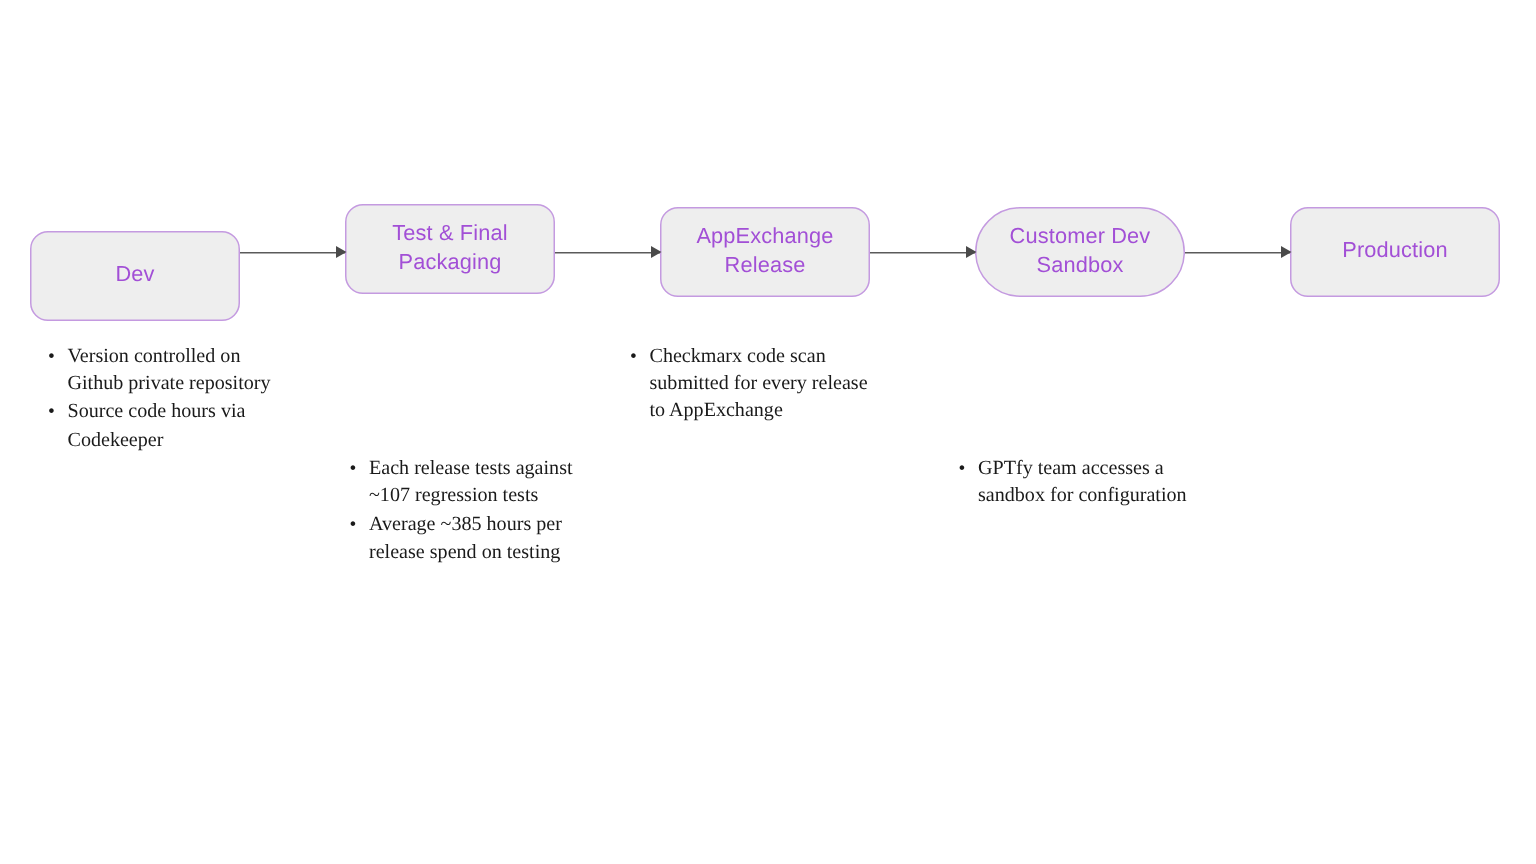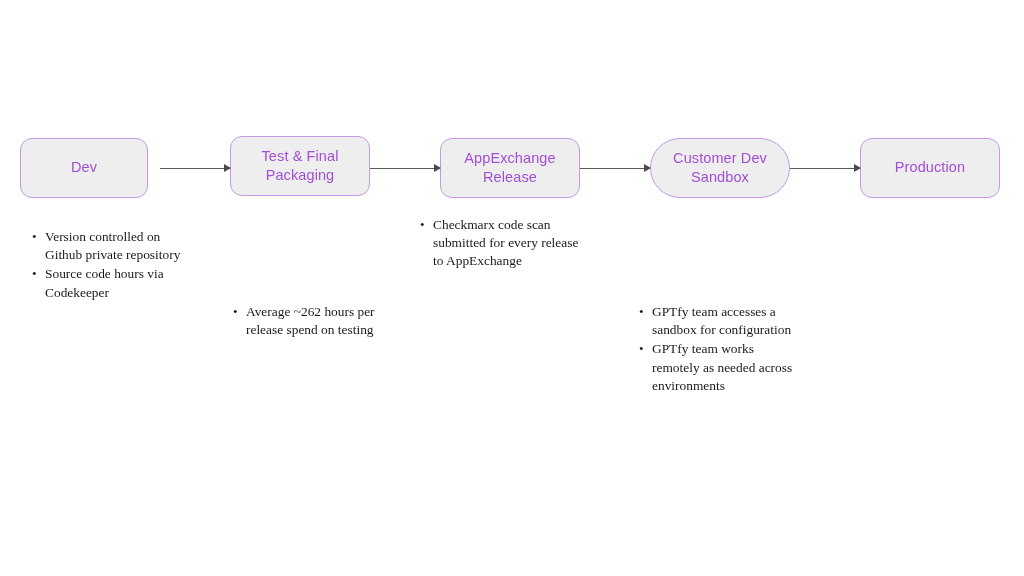--- a/index.html
+++ b/index.html
@@ -94,7 +94,7 @@
 
 <div id="canvas">
 
-  <div class="stage-box" style="left:20px; top:138px; width:128px; height:60px;">
+  <div class="stage-box" style="left:20px; top:154px; width:140px; height:60px;">
     <span class="stage-label">Dev</span>
   </div>
 

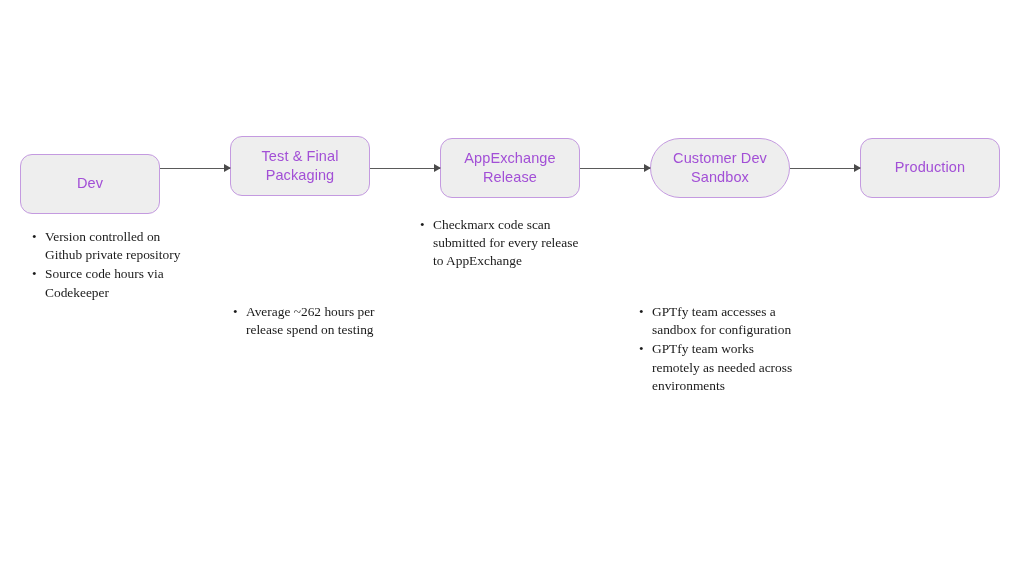--- a/index.html
+++ b/index.html
@@ -145,7 +145,7 @@
     </ul>
   </div>
 
-  <div class="note-block" style="left:420px; top:216px; width:215px;">
+  <div class="note-block" style="left:420px; top:228px; width:215px;">
     <ul>
       <li>Checkmarx code scan
 submitted for every release

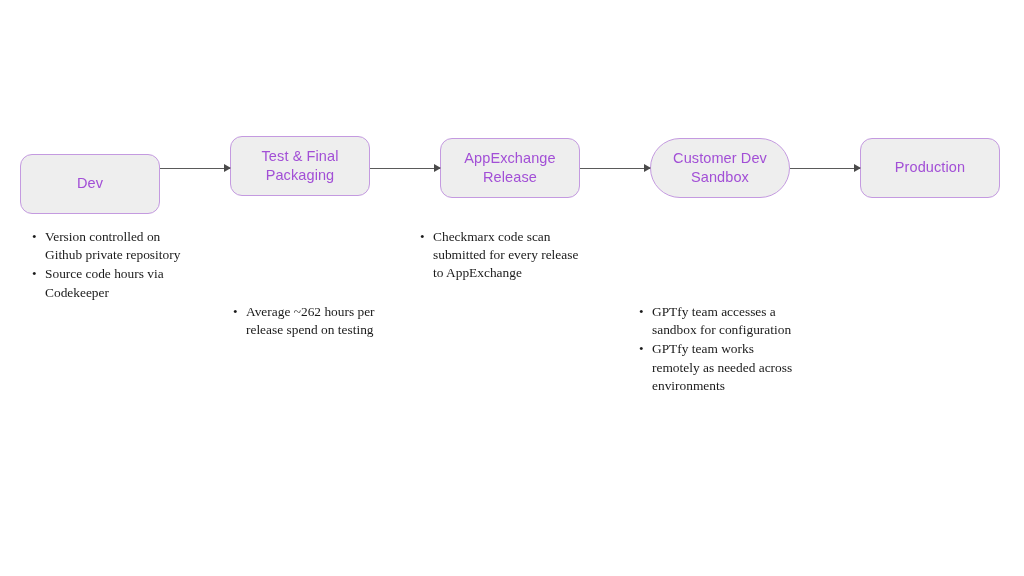--- a/index.html
+++ b/index.html
@@ -140,6 +140,8 @@
 
   <div class="note-block" style="left:233px; top:303px; width:200px;">
     <ul>
+      <li>Each release tests against
+~107 regression tests</li>
       <li>Average ~262 hours per
 release spend on testing</li>
     </ul>

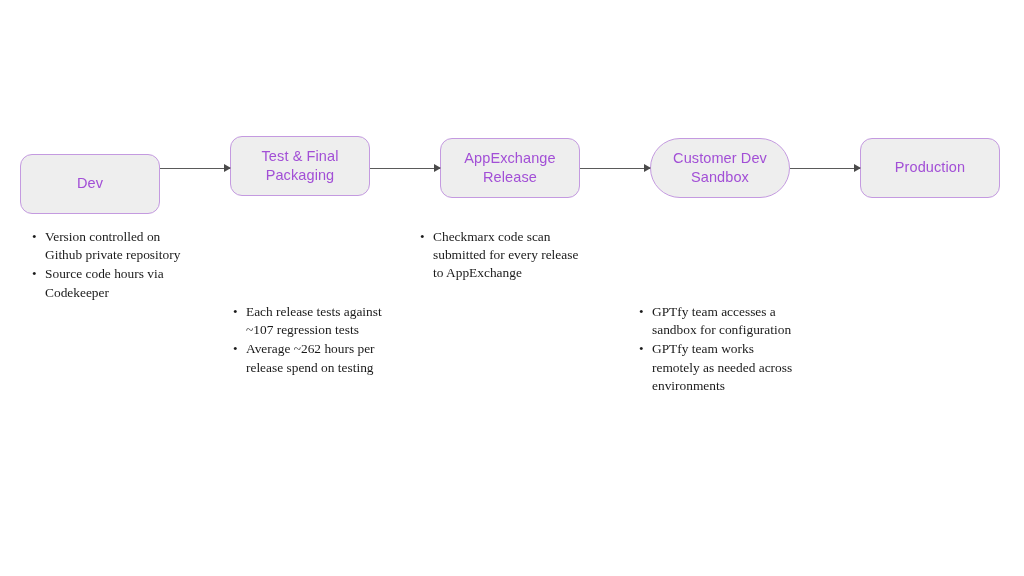--- a/index.html
+++ b/index.html
@@ -142,7 +142,7 @@
     <ul>
       <li>Each release tests against
 ~107 regression tests</li>
-      <li>Average ~262 hours per
+      <li>Average ~385 hours per
 release spend on testing</li>
     </ul>
   </div>

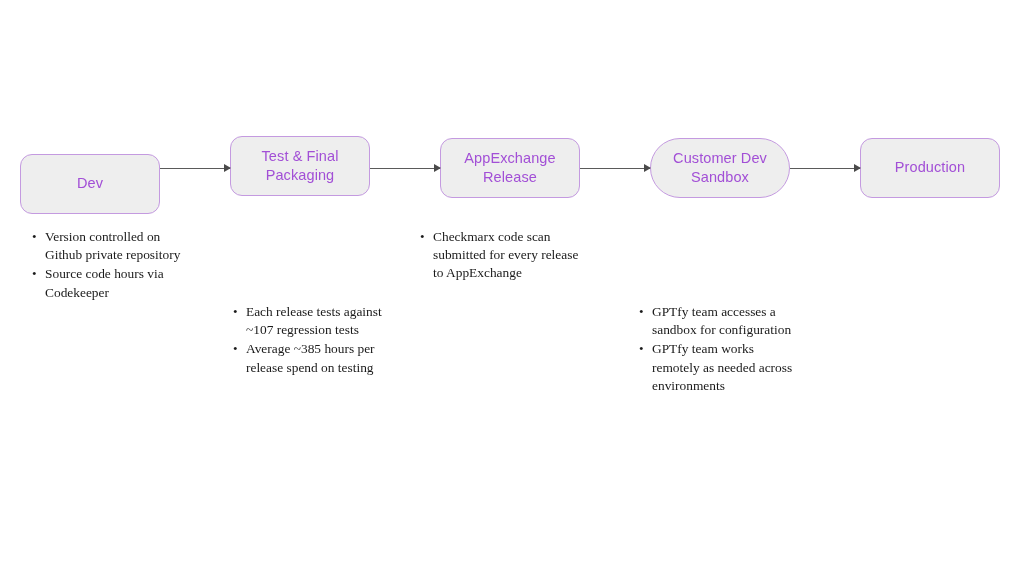--- a/index.html
+++ b/index.html
@@ -159,9 +159,6 @@
     <ul>
       <li>GPTfy team accesses a
 sandbox for configuration</li>
-      <li>GPTfy team works
-remotely as needed across
-environments</li>
     </ul>
   </div>
 

